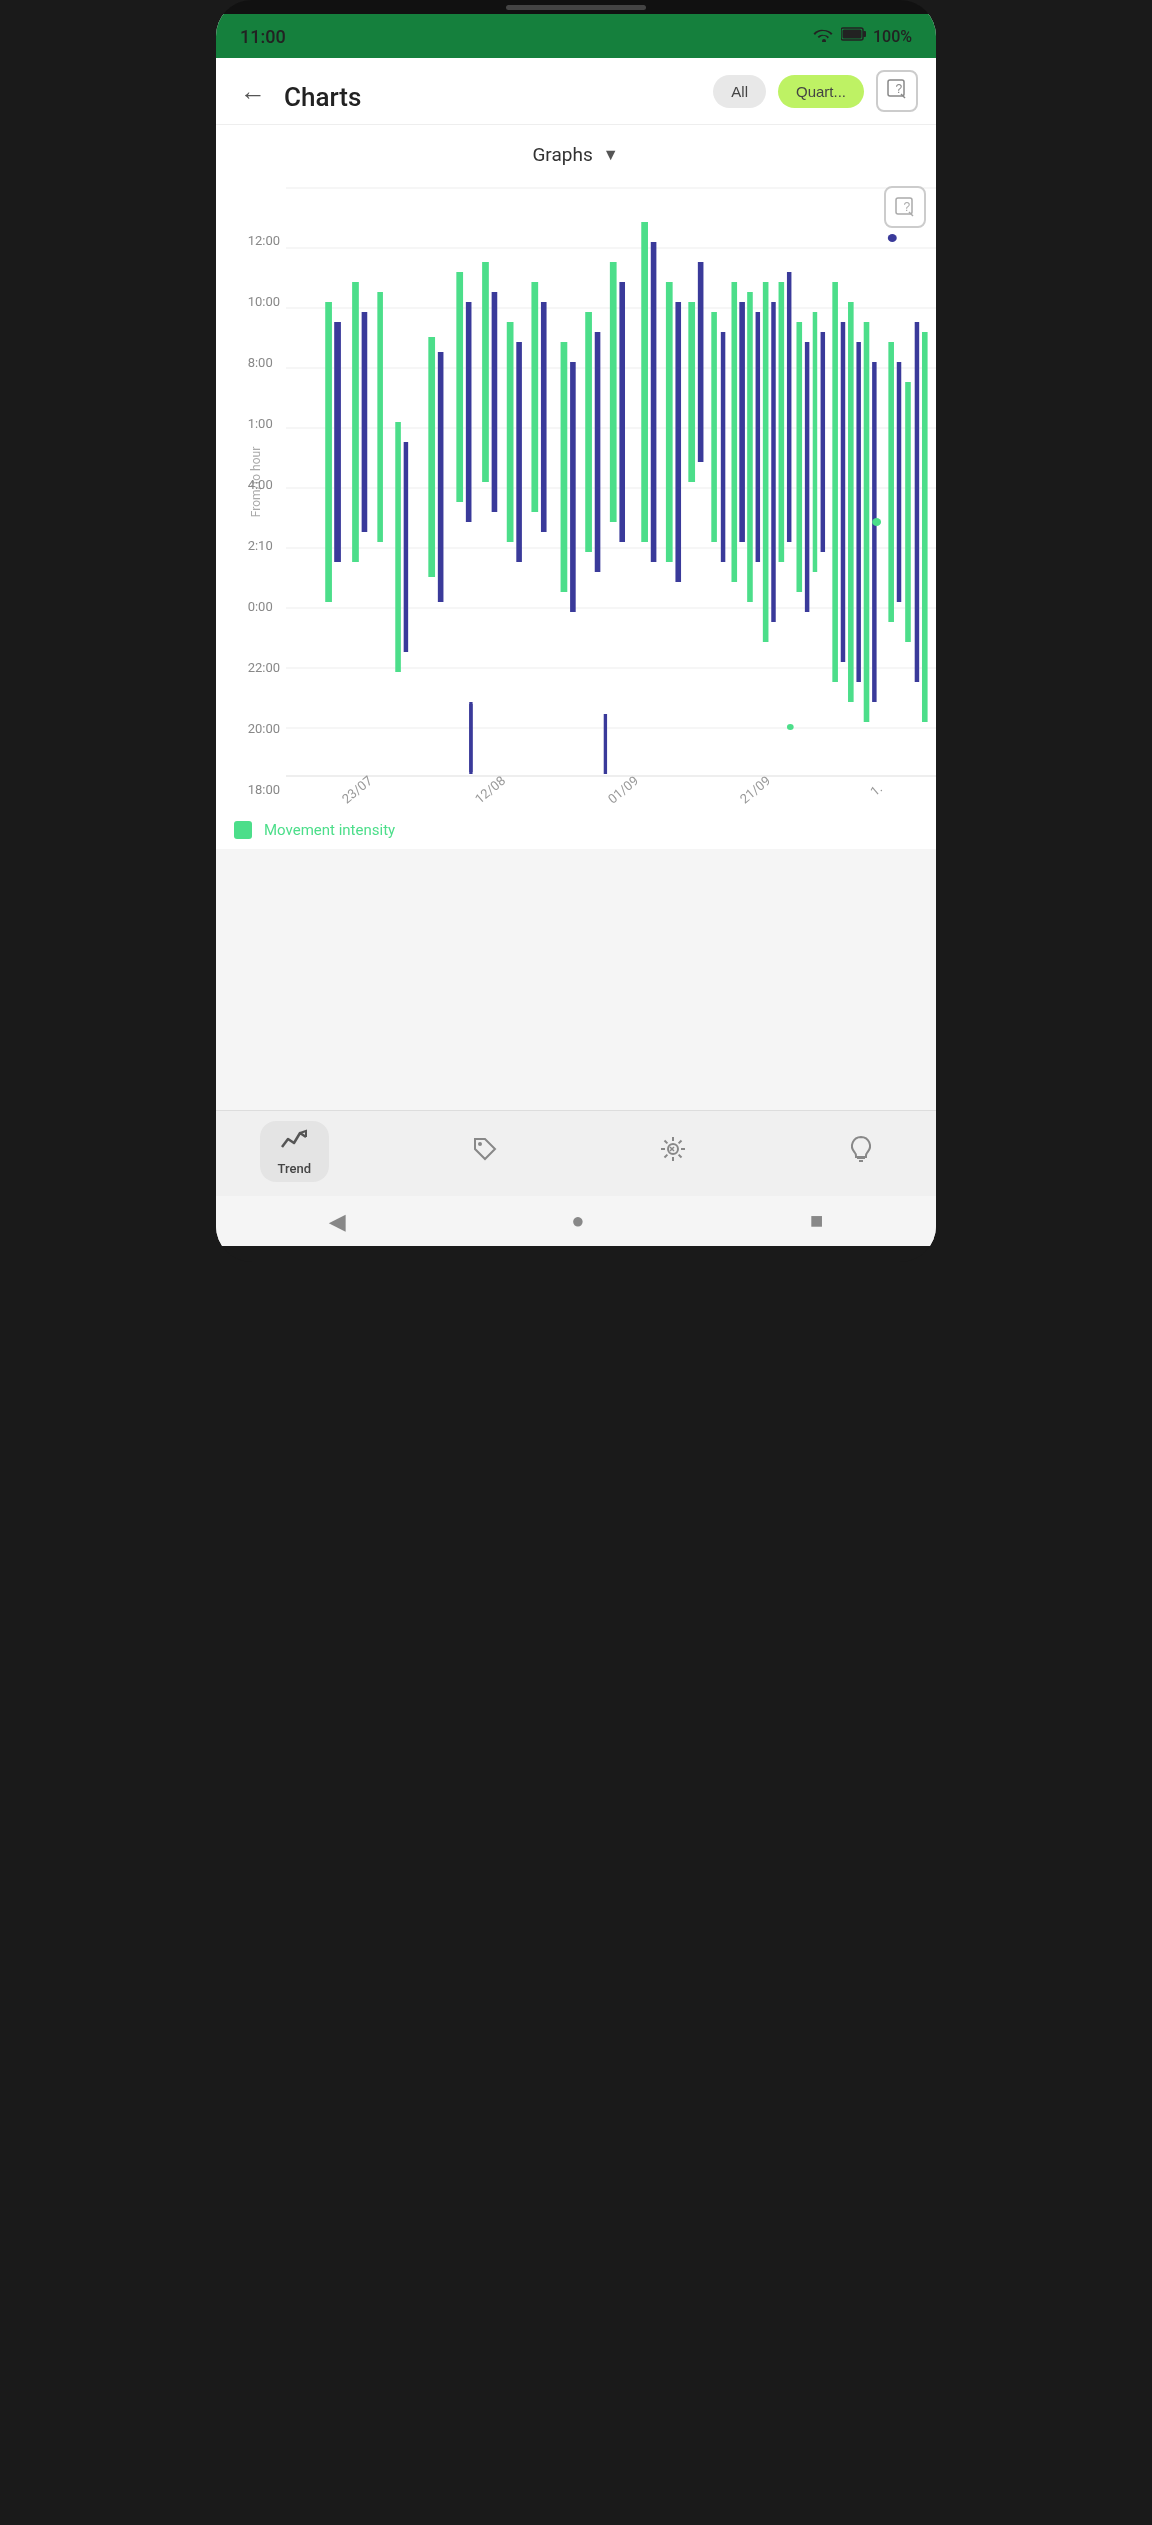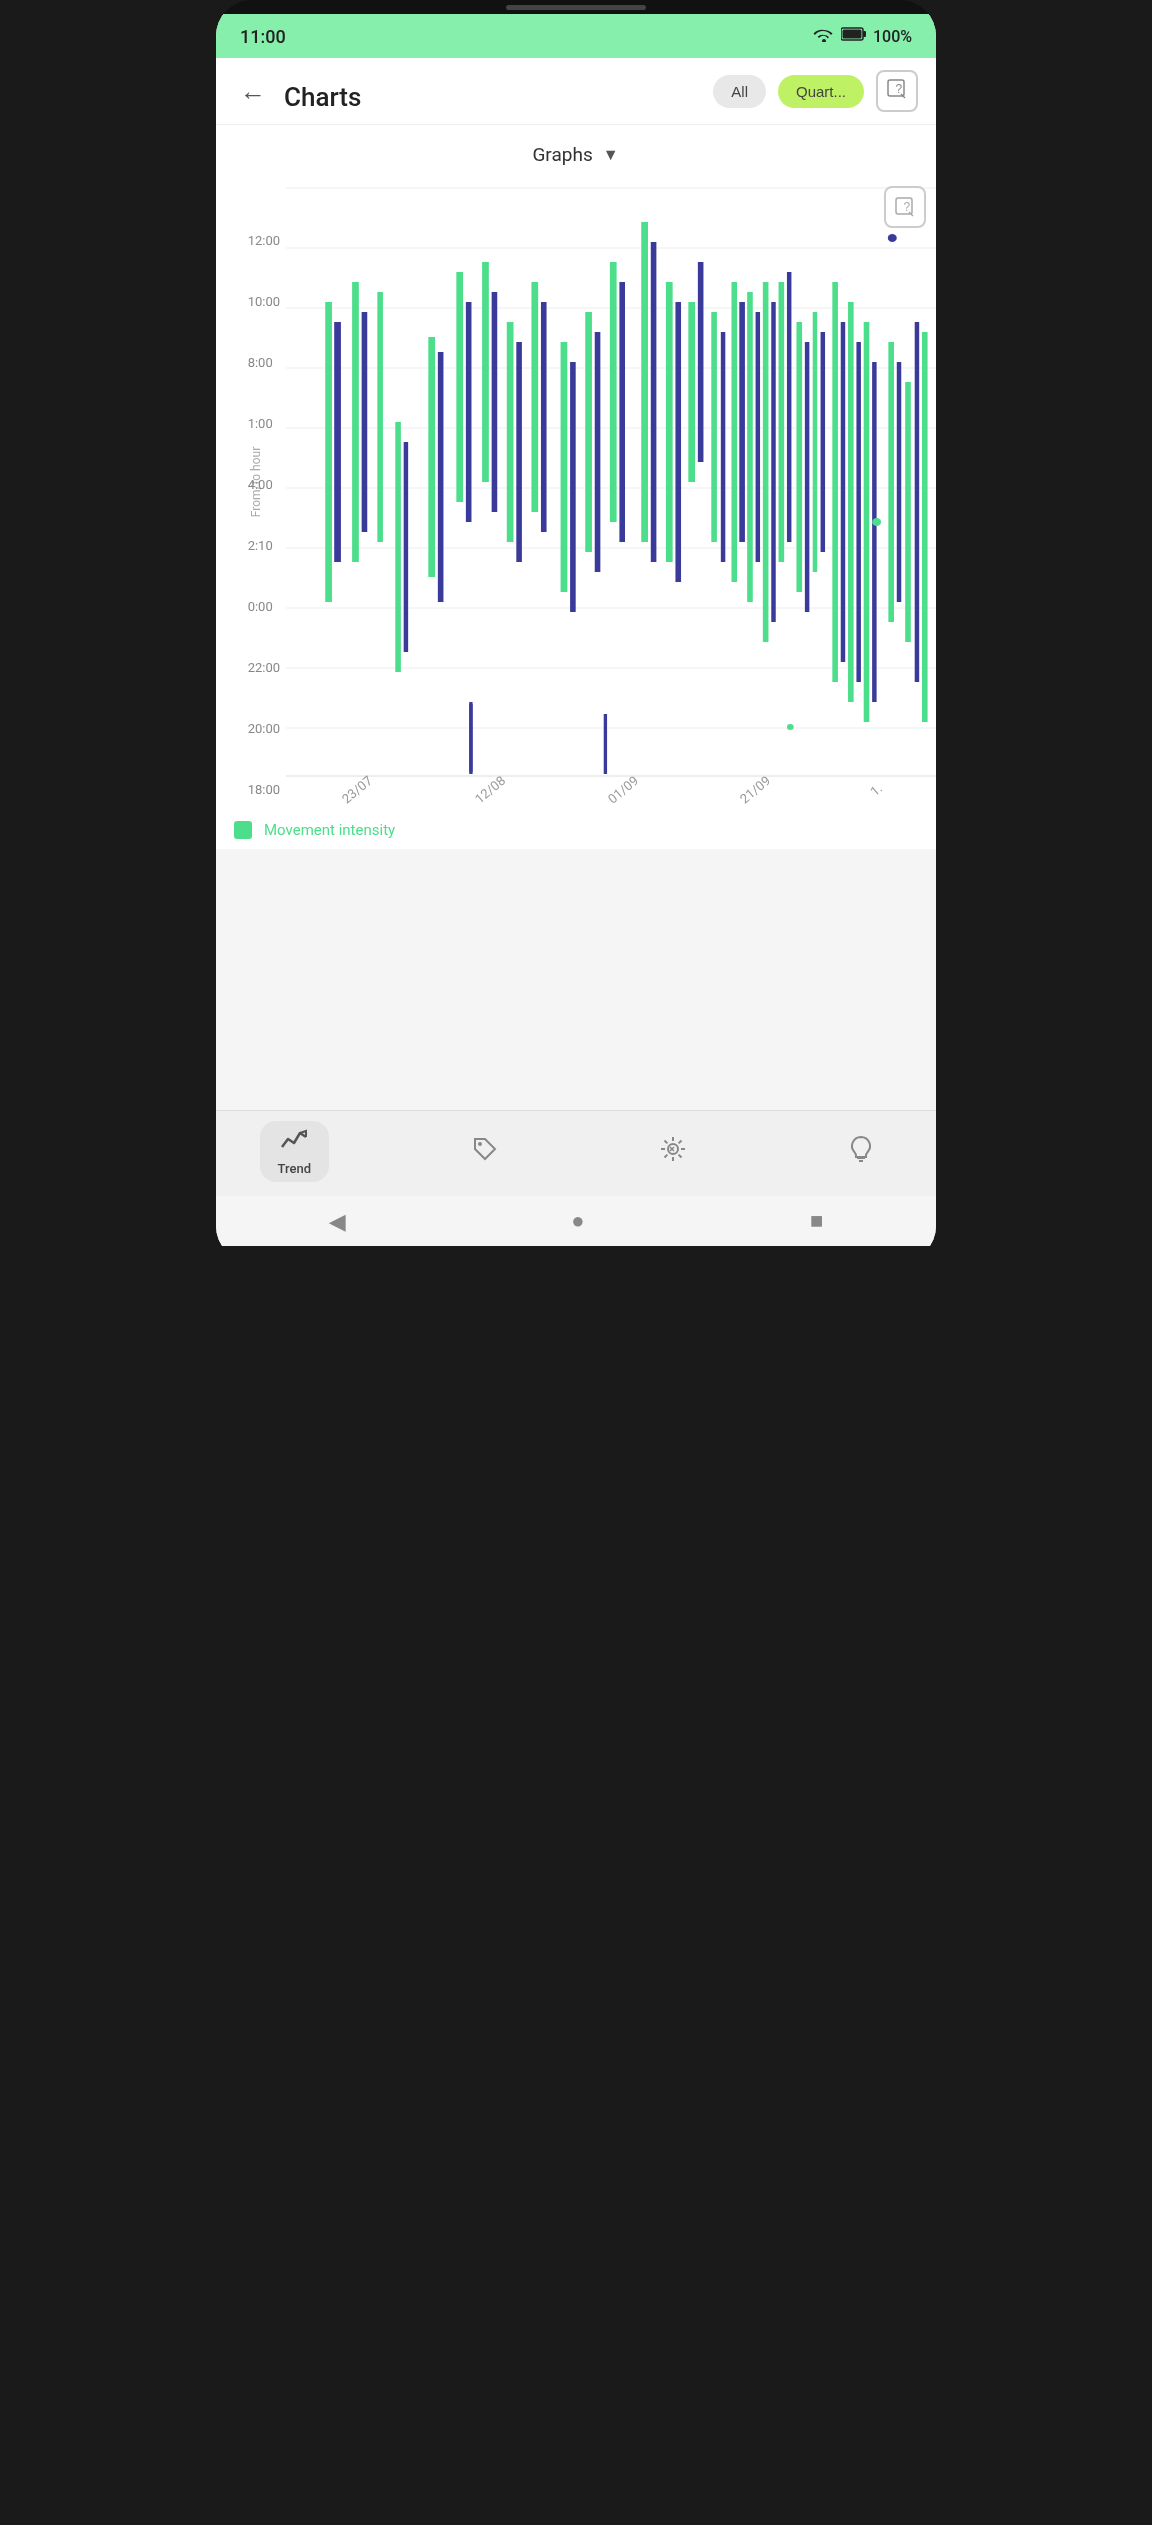--- a/index.html
+++ b/index.html
@@ -41,7 +41,7 @@
       flex-direction: column;
     }
     .status-bar {
-      background: #86efac;
+      background: #15803d;
       display: flex;
       justify-content: space-between;
       align-items: center;

